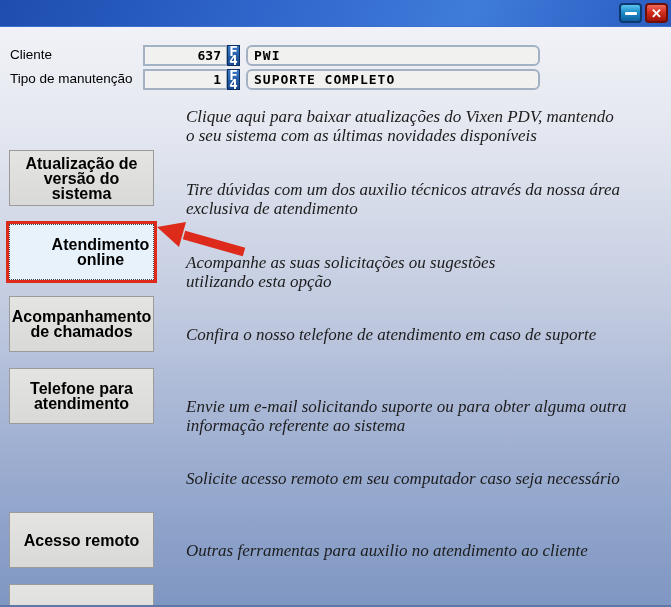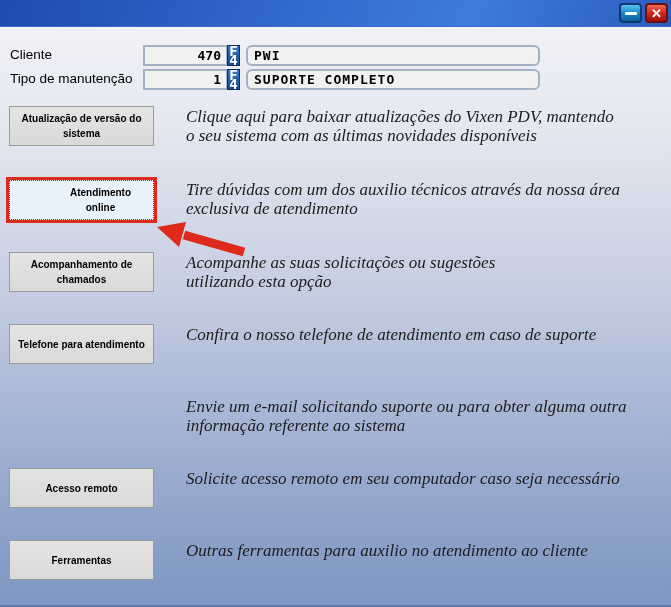--- a/index.html
+++ b/index.html
@@ -109,7 +109,7 @@
   <div class="content">
 
     <span class="frm-label" style="top:20px">Cliente</span>
-    <div class="field num" style="top:18px">470</div>
+    <div class="field num" style="top:18px">637</div>
     <div class="f4btn" style="top:18px">F4</div>
     <div class="field txt" style="top:18px">PWI</div>
 

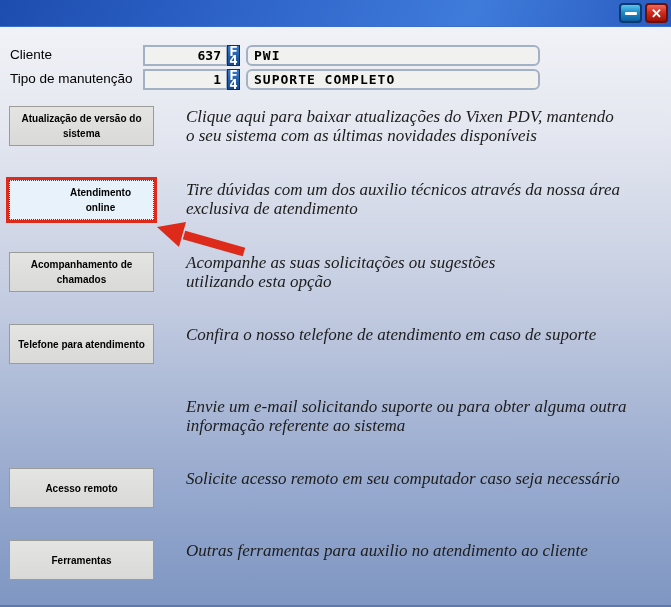--- a/index.html
+++ b/index.html
@@ -70,12 +70,12 @@
 
   
   .menu-btn {
-    position:absolute; left:9px; width:145px; height:40px; box-sizing:border-box;
+    position:absolute; left:9px; width:145px; height:56px; box-sizing:border-box;
     background:linear-gradient(180deg,#e4e4e2,#d9d9d7);
     border:1px solid #9b9b98;
     display:flex; align-items:center; justify-content:center; text-align:center;
-    font-size:10px; font-weight:bold; color:#000; line-height:15px;
-    padding:0 6px; cursor:pointer;
+    font-size:16px; font-weight:bold; color:#000; line-height:15px;
+    padding:0 6px; cursor:pointer;margin-top:44px;
   }
   .menu-btn.highlighted {
     background:#e7f2fb;

